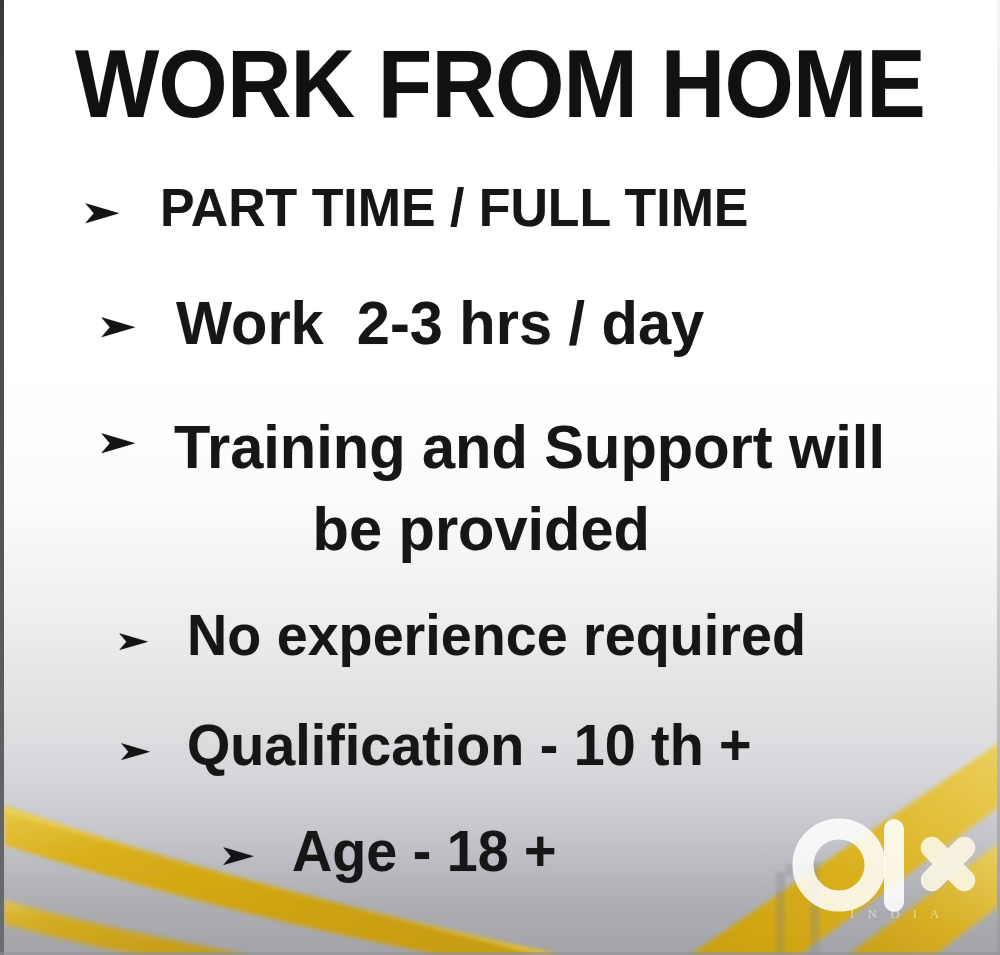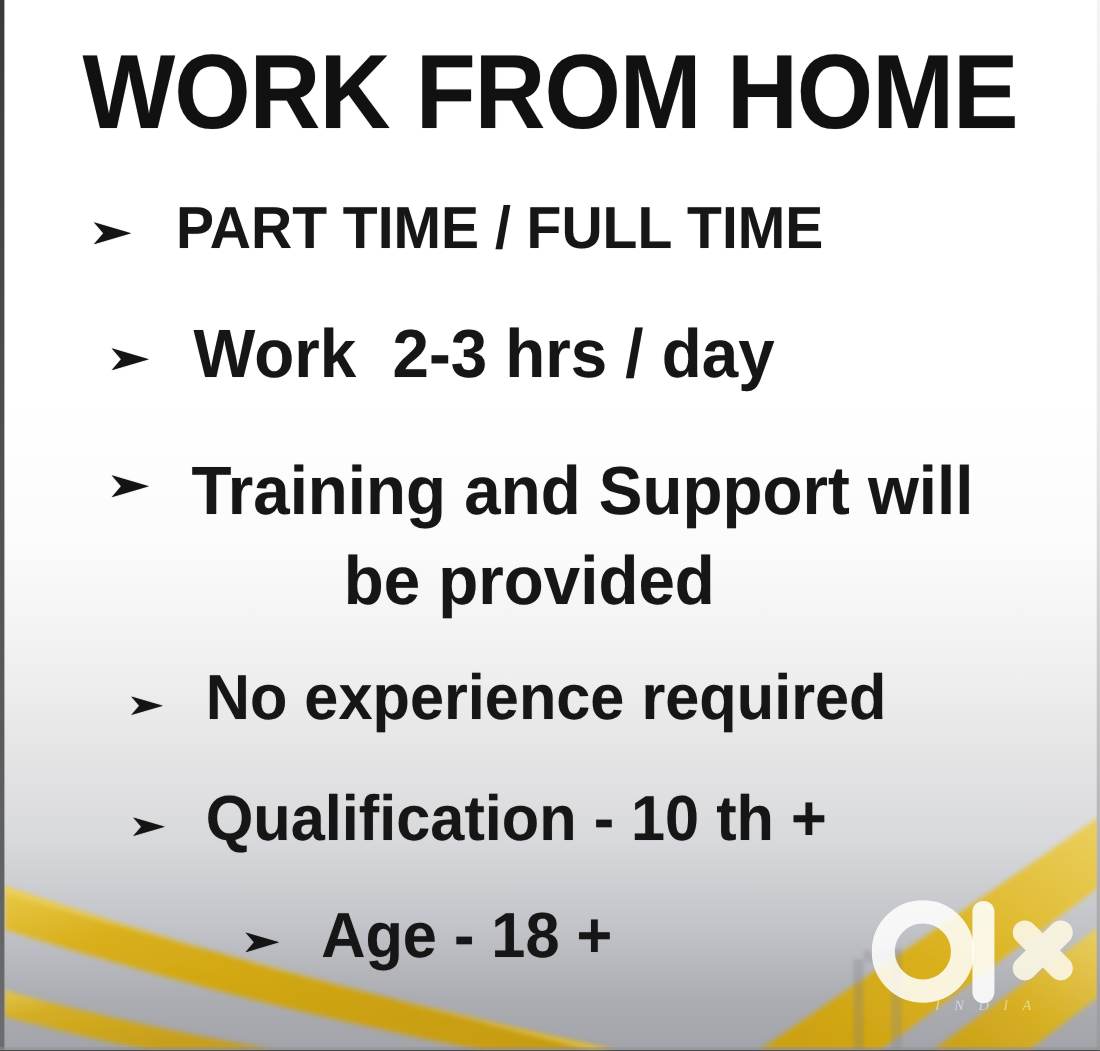--- a/index.html
+++ b/index.html
@@ -228,7 +228,6 @@
     width: 200px;
     height: 120px;
     pointer-events: none;
-    font-style: italic;
   }
   .wm-india {
     position: absolute;

